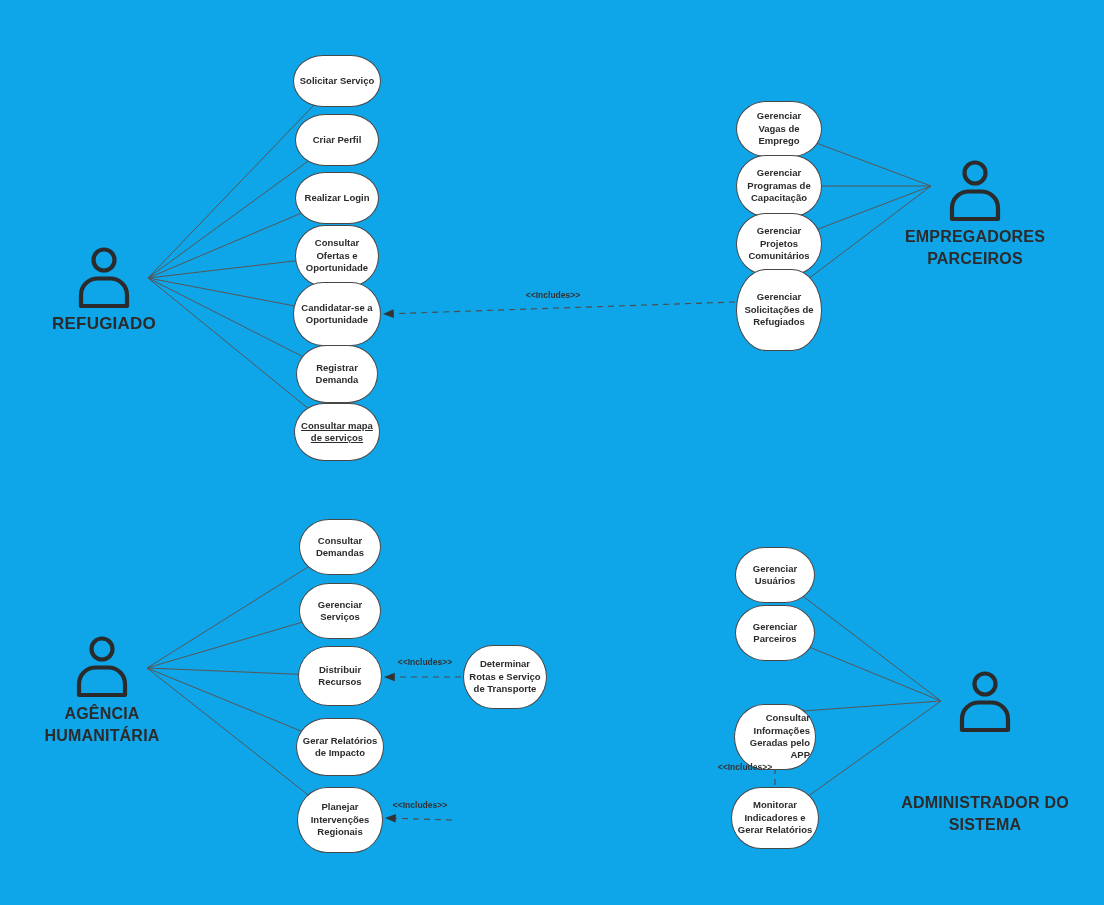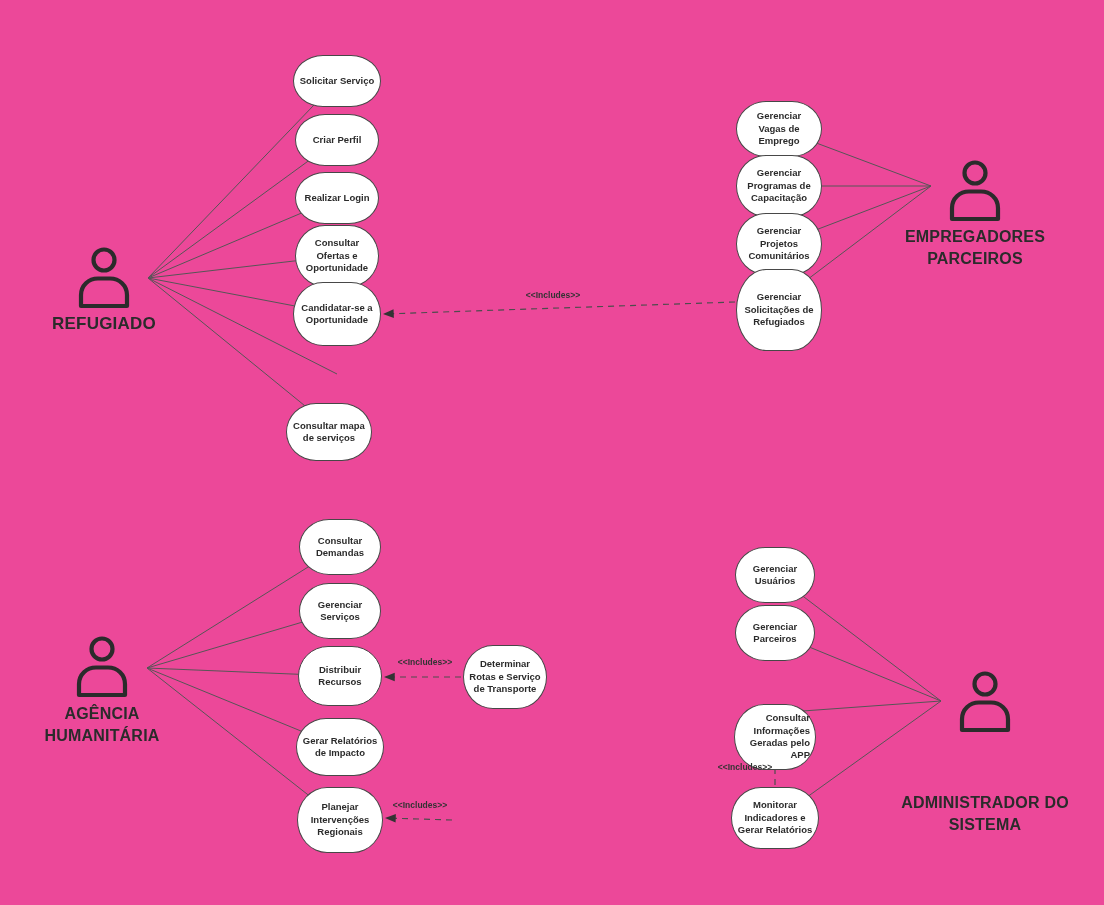--- a/index.html
+++ b/index.html
@@ -4,7 +4,7 @@
 <style>
   html,body{margin:0;padding:0;background:#ffffff;}
   #canvas{
-    position:relative;width:1104px;height:905px;background:#ec4899;overflow:hidden;
+    position:relative;width:1104px;height:905px;background:#0ea5e9;overflow:hidden;
     font-family:"Liberation Sans",sans-serif;
   }
   #lines{position:absolute;left:0;top:0;z-index:0;}

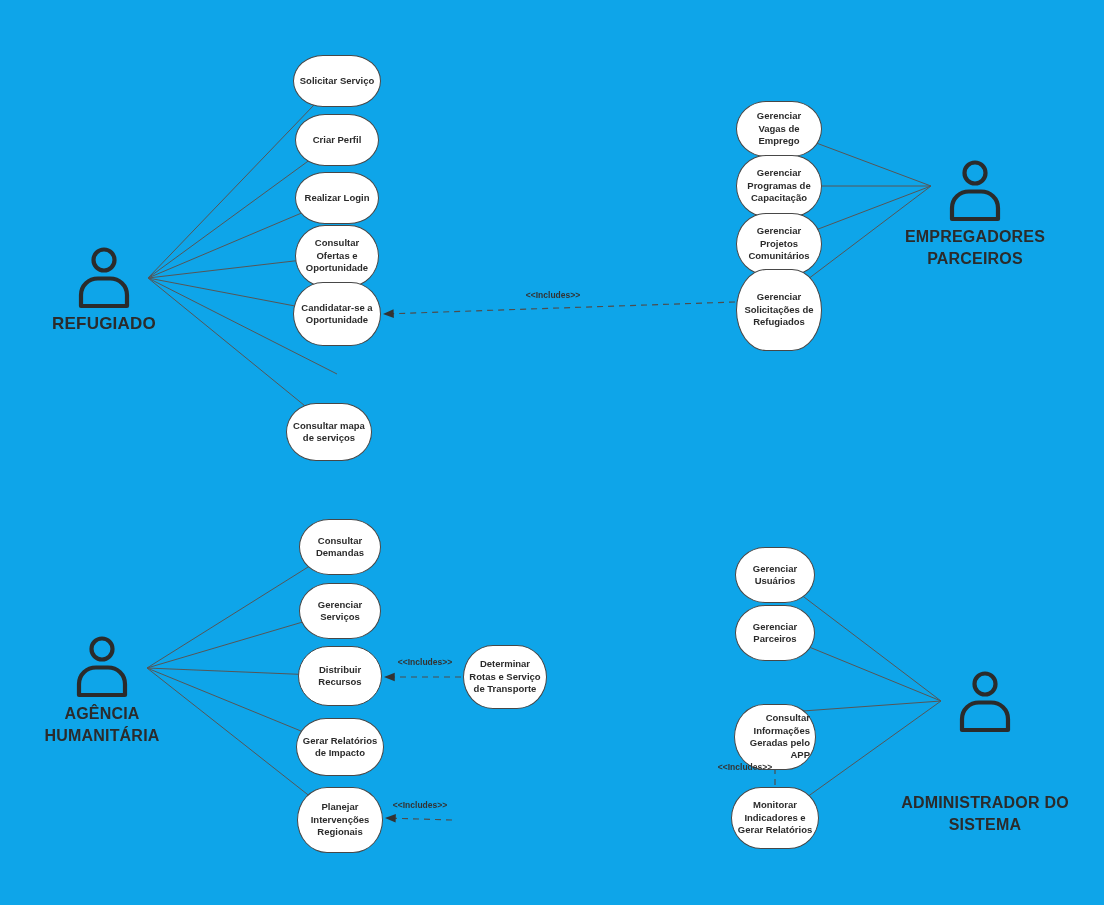--- a/index.html
+++ b/index.html
@@ -75,6 +75,7 @@
   <div class="uc" style="left:295px;top:172px;width:84px;height:52px;">Realizar Login</div>
   <div class="uc" style="left:295px;top:225px;width:84px;height:62px;">Consultar Ofertas e Oportunidade</div>
   <div class="uc" style="left:293px;top:282px;width:88px;height:64px;">Candidatar-se a Oportunidade</div>
+  <div class="uc" style="left:296px;top:345px;width:82px;height:58px;">Registrar Demanda</div>
   <div class="uc" style="left:286px;top:403px;width:86px;height:58px;">Consultar mapa de serviços</div>
 
   <div class="uc" style="left:736px;top:101px;width:86px;height:56px;">Gerenciar Vagas de Emprego</div>

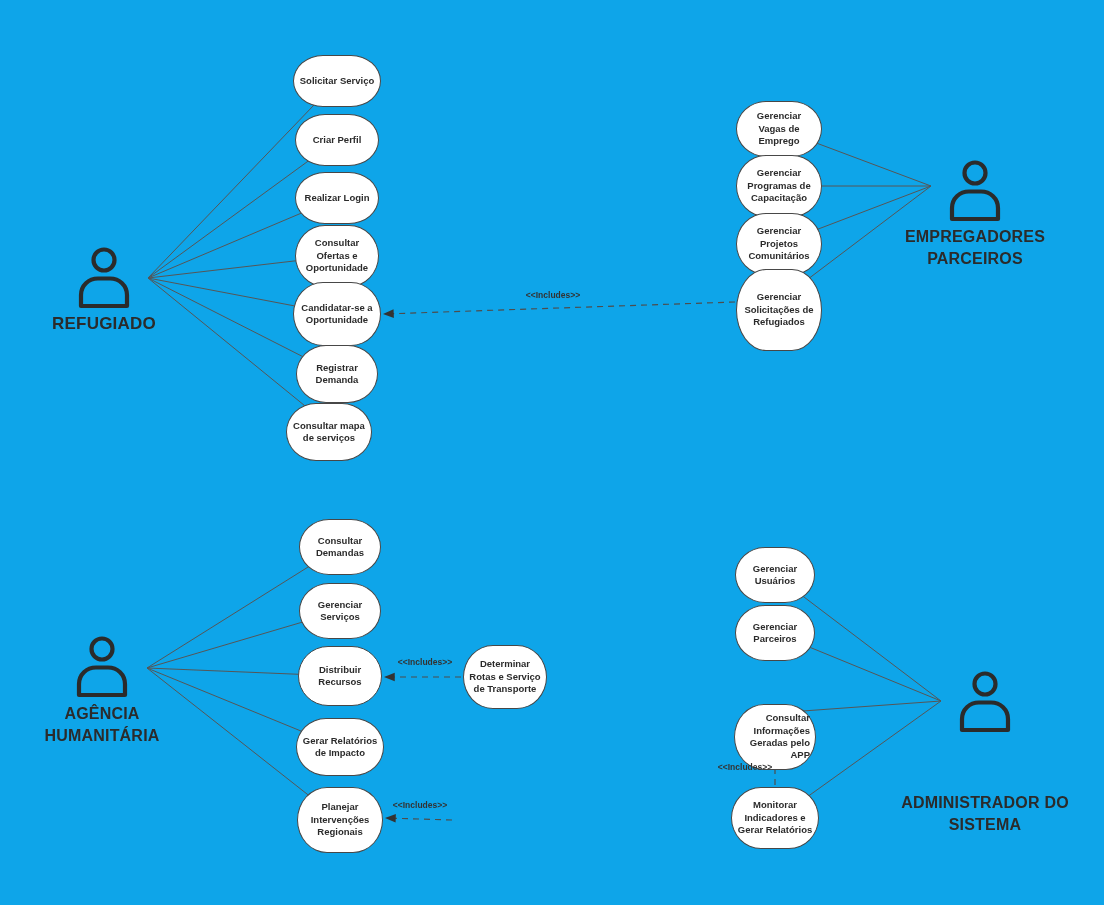--- a/index.html
+++ b/index.html
@@ -76,7 +76,7 @@
   <div class="uc" style="left:295px;top:225px;width:84px;height:62px;">Consultar Ofertas e Oportunidade</div>
   <div class="uc" style="left:293px;top:282px;width:88px;height:64px;">Candidatar-se a Oportunidade</div>
   <div class="uc" style="left:296px;top:345px;width:82px;height:58px;">Registrar Demanda</div>
-  <div class="uc" style="left:286px;top:403px;width:86px;height:58px;">Consultar mapa de serviços</div>
+  <div class="uc" style="left:294px;top:403px;width:86px;height:58px;text-decoration:underline;">Consultar mapa de serviços</div>
 
   <div class="uc" style="left:736px;top:101px;width:86px;height:56px;">Gerenciar Vagas de Emprego</div>
   <div class="uc" style="left:736px;top:155px;width:86px;height:62px;">Gerenciar Programas de Capacitação</div>

